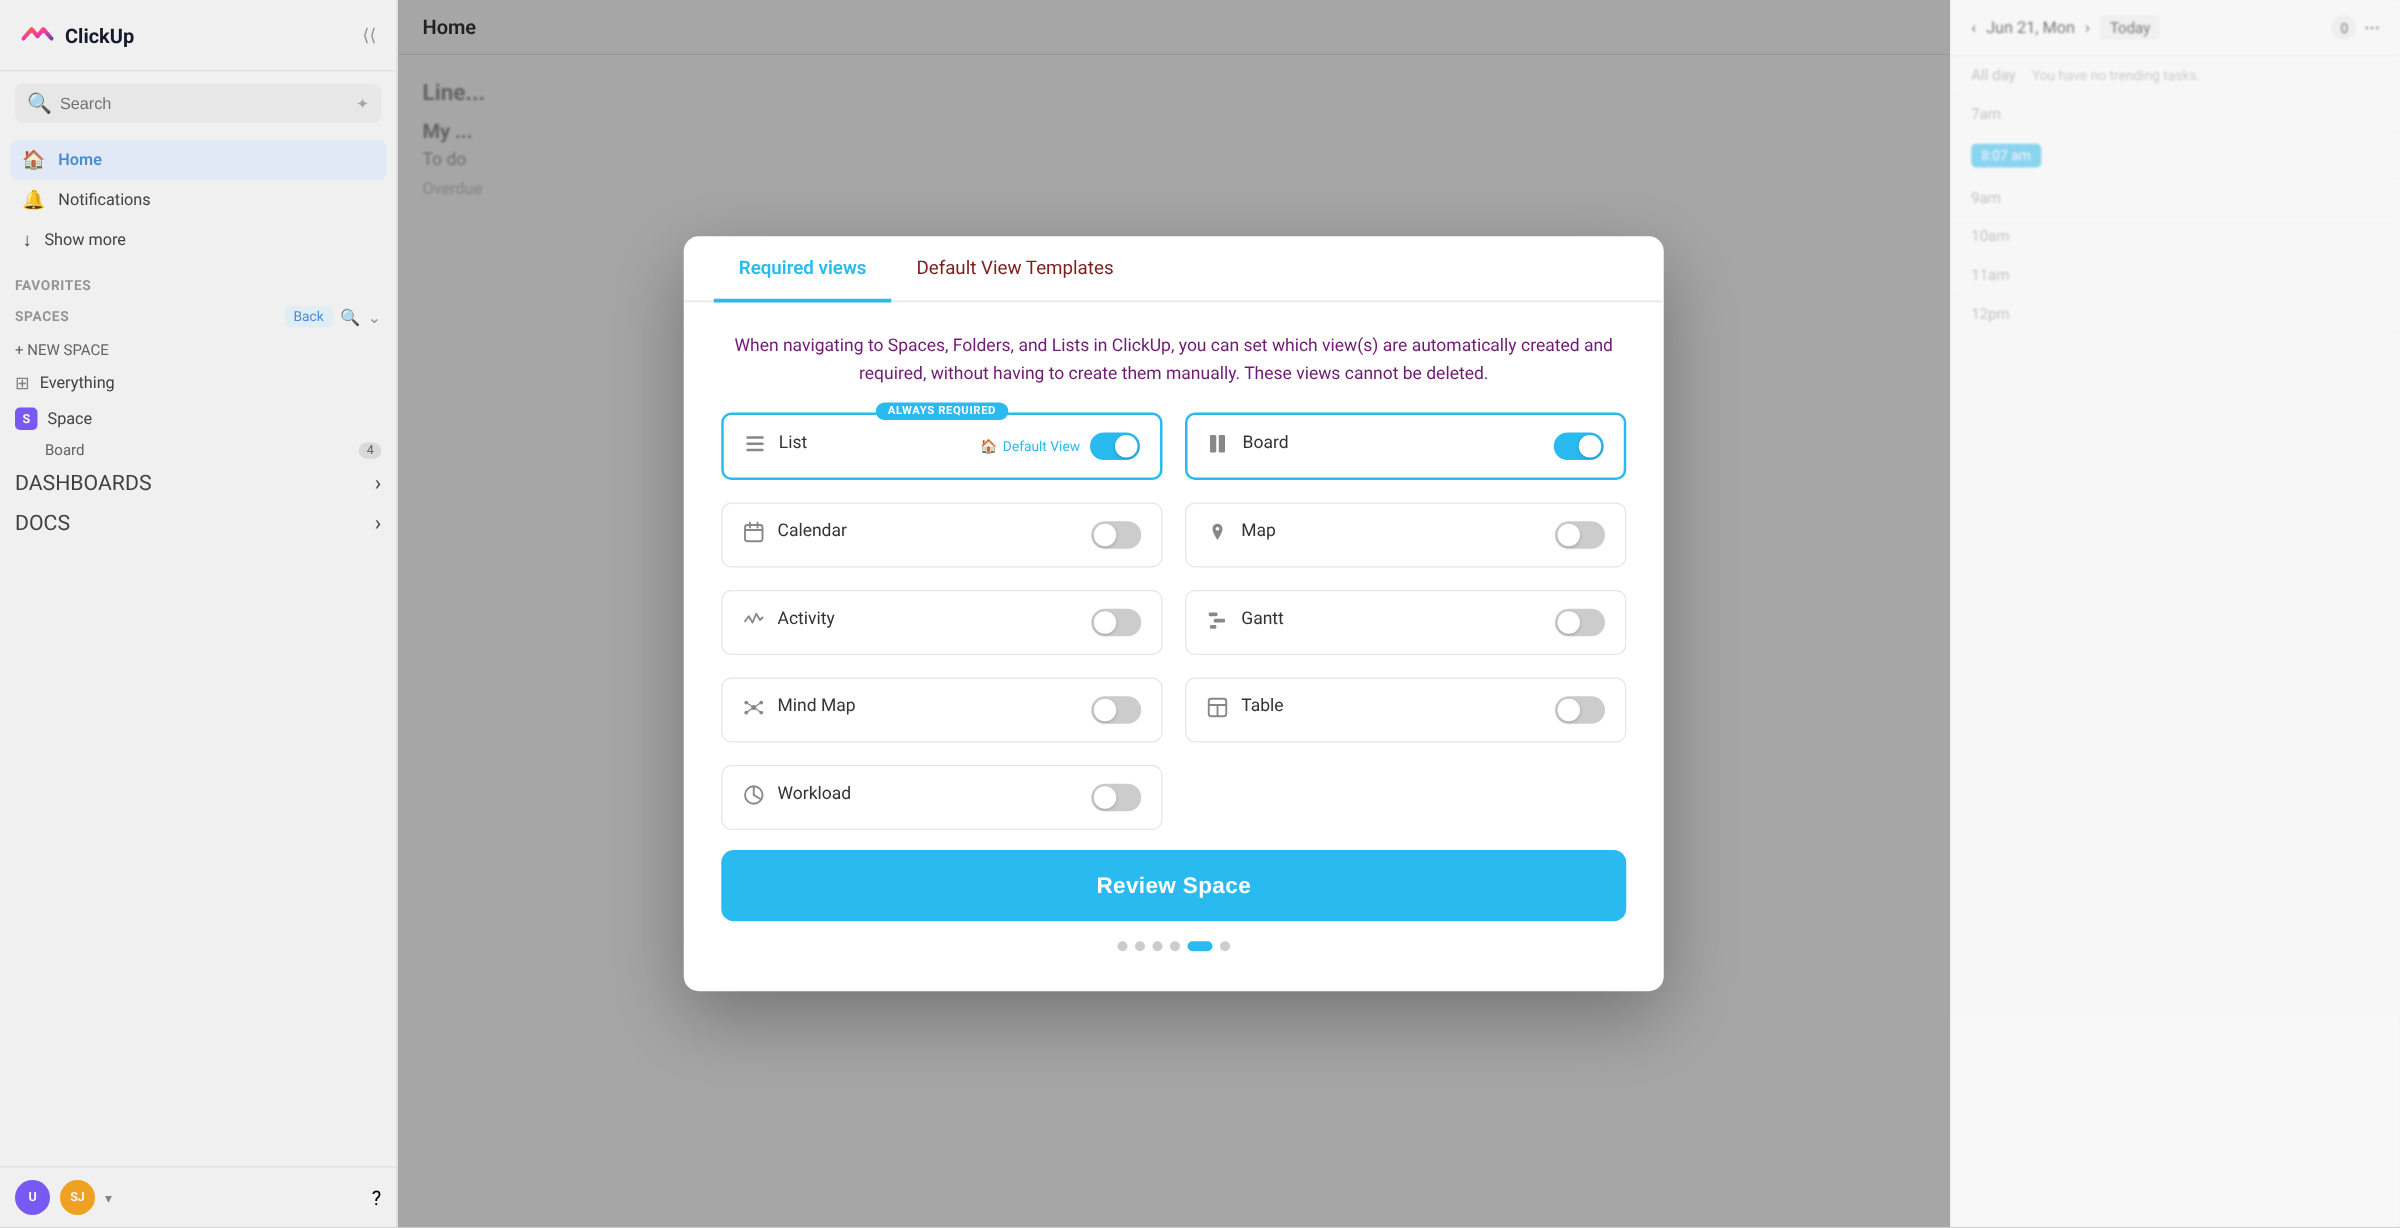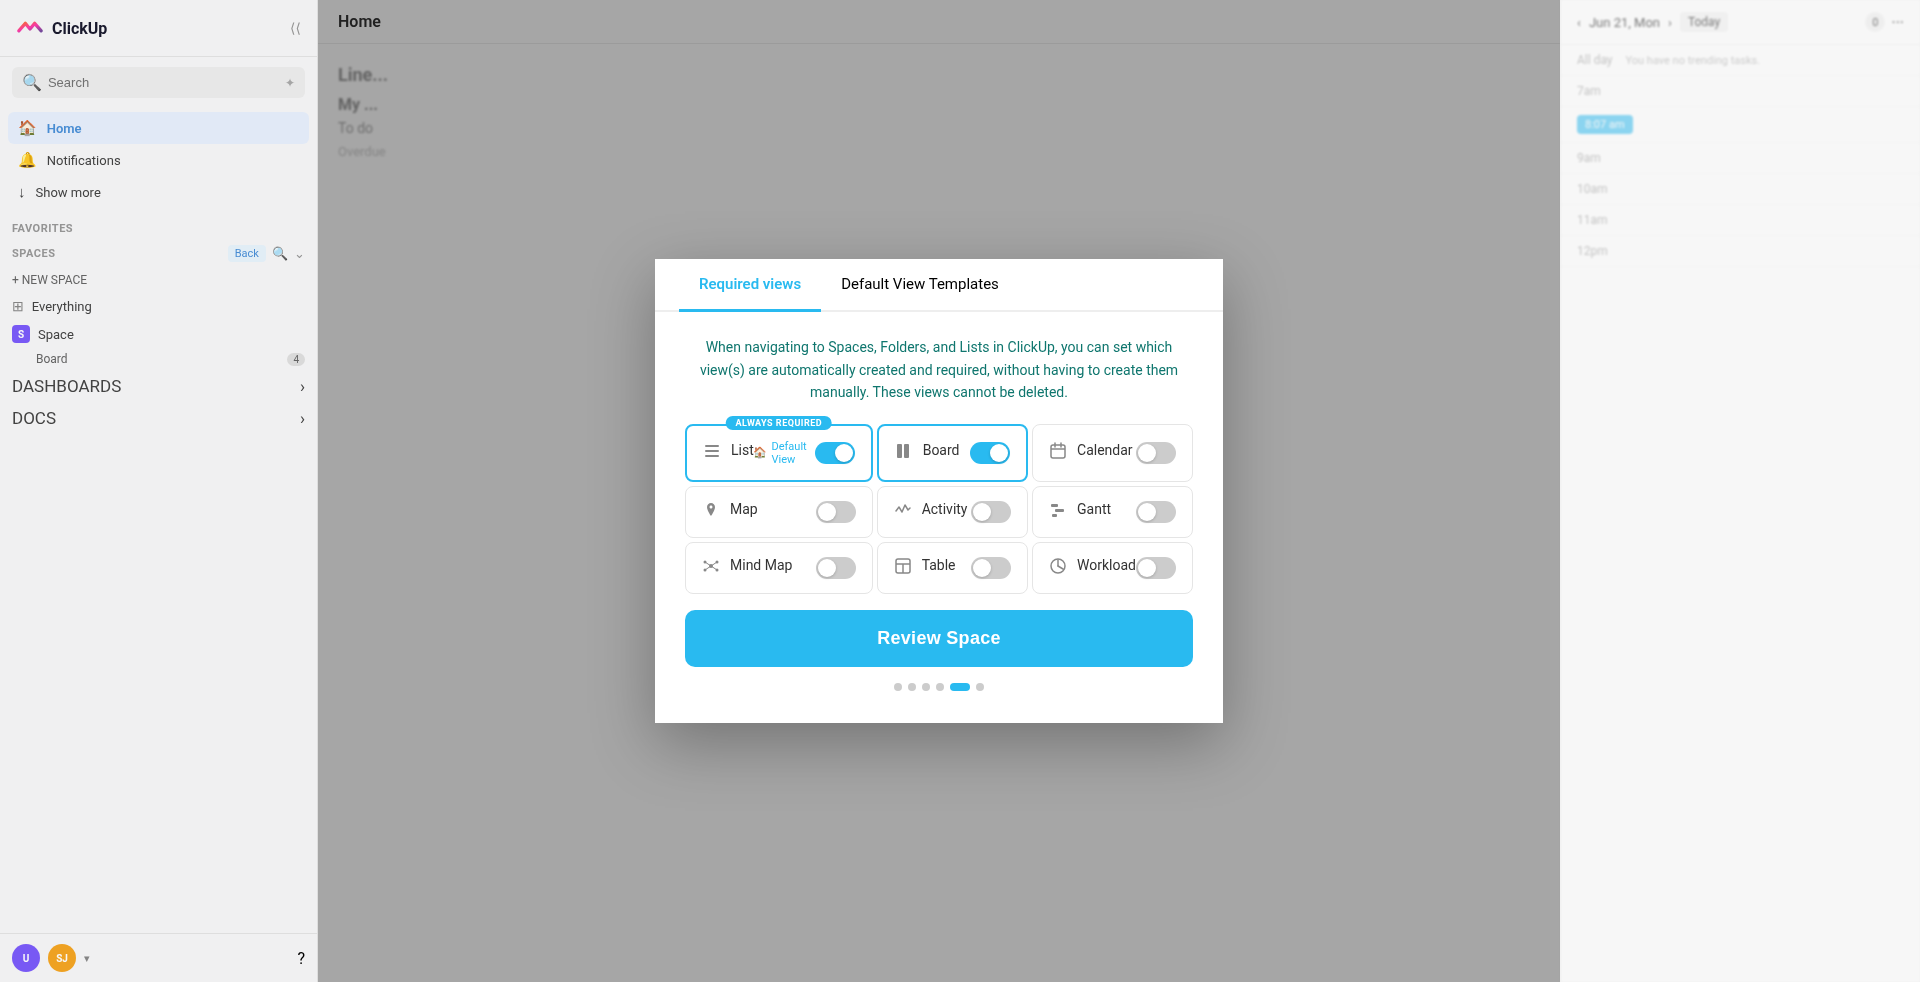--- a/index.html
+++ b/index.html
@@ -231,8 +231,8 @@
     }
     .modal {
       background: #fff;
-      border-radius: 0;
-      width: 568px;
+      border-radius: 12px;
+      width: 784px;
       max-height: 820px;
       overflow: hidden;
       box-shadow: 0 20px 60px rgba(0,0,0,0.3);

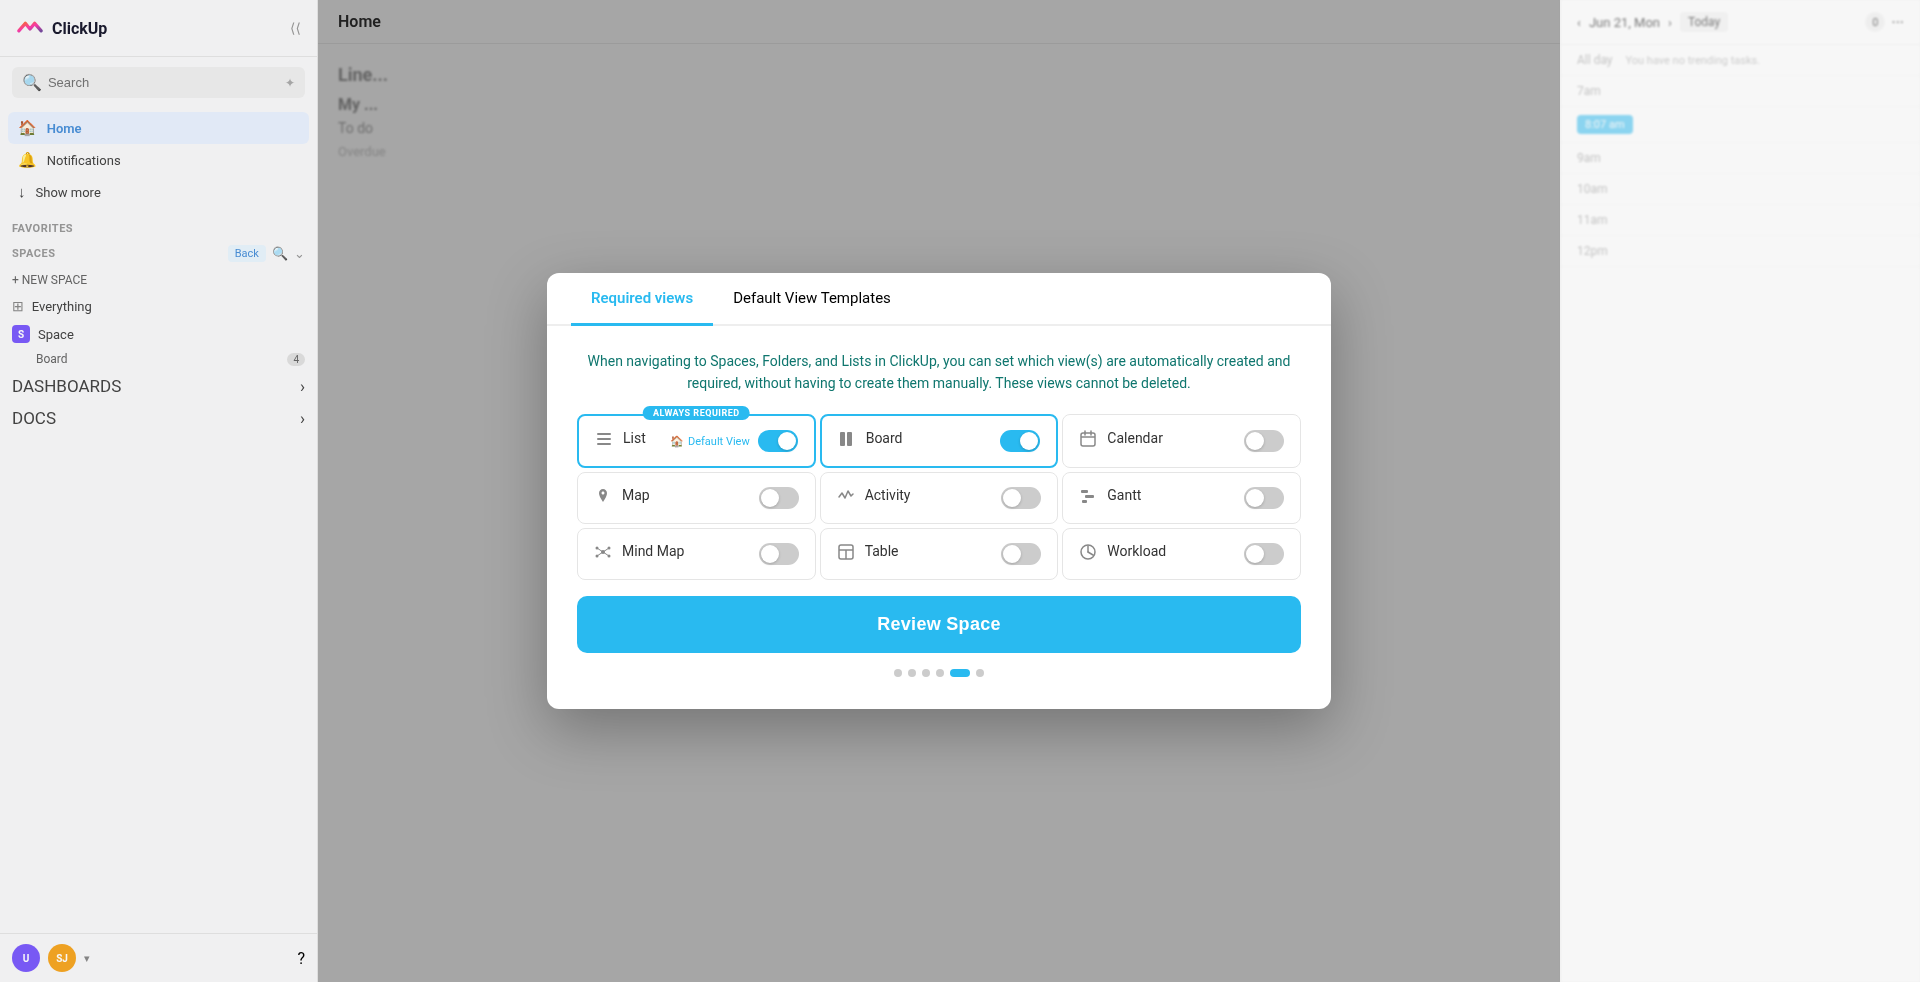--- a/index.html
+++ b/index.html
@@ -246,7 +246,7 @@
       padding: 16px 20px;
       font-size: 15px;
       cursor: pointer;
-      color: #000000;
+      color: #7f1d1d;
       border-bottom: 3px solid transparent;
       margin-bottom: -2px;
     }

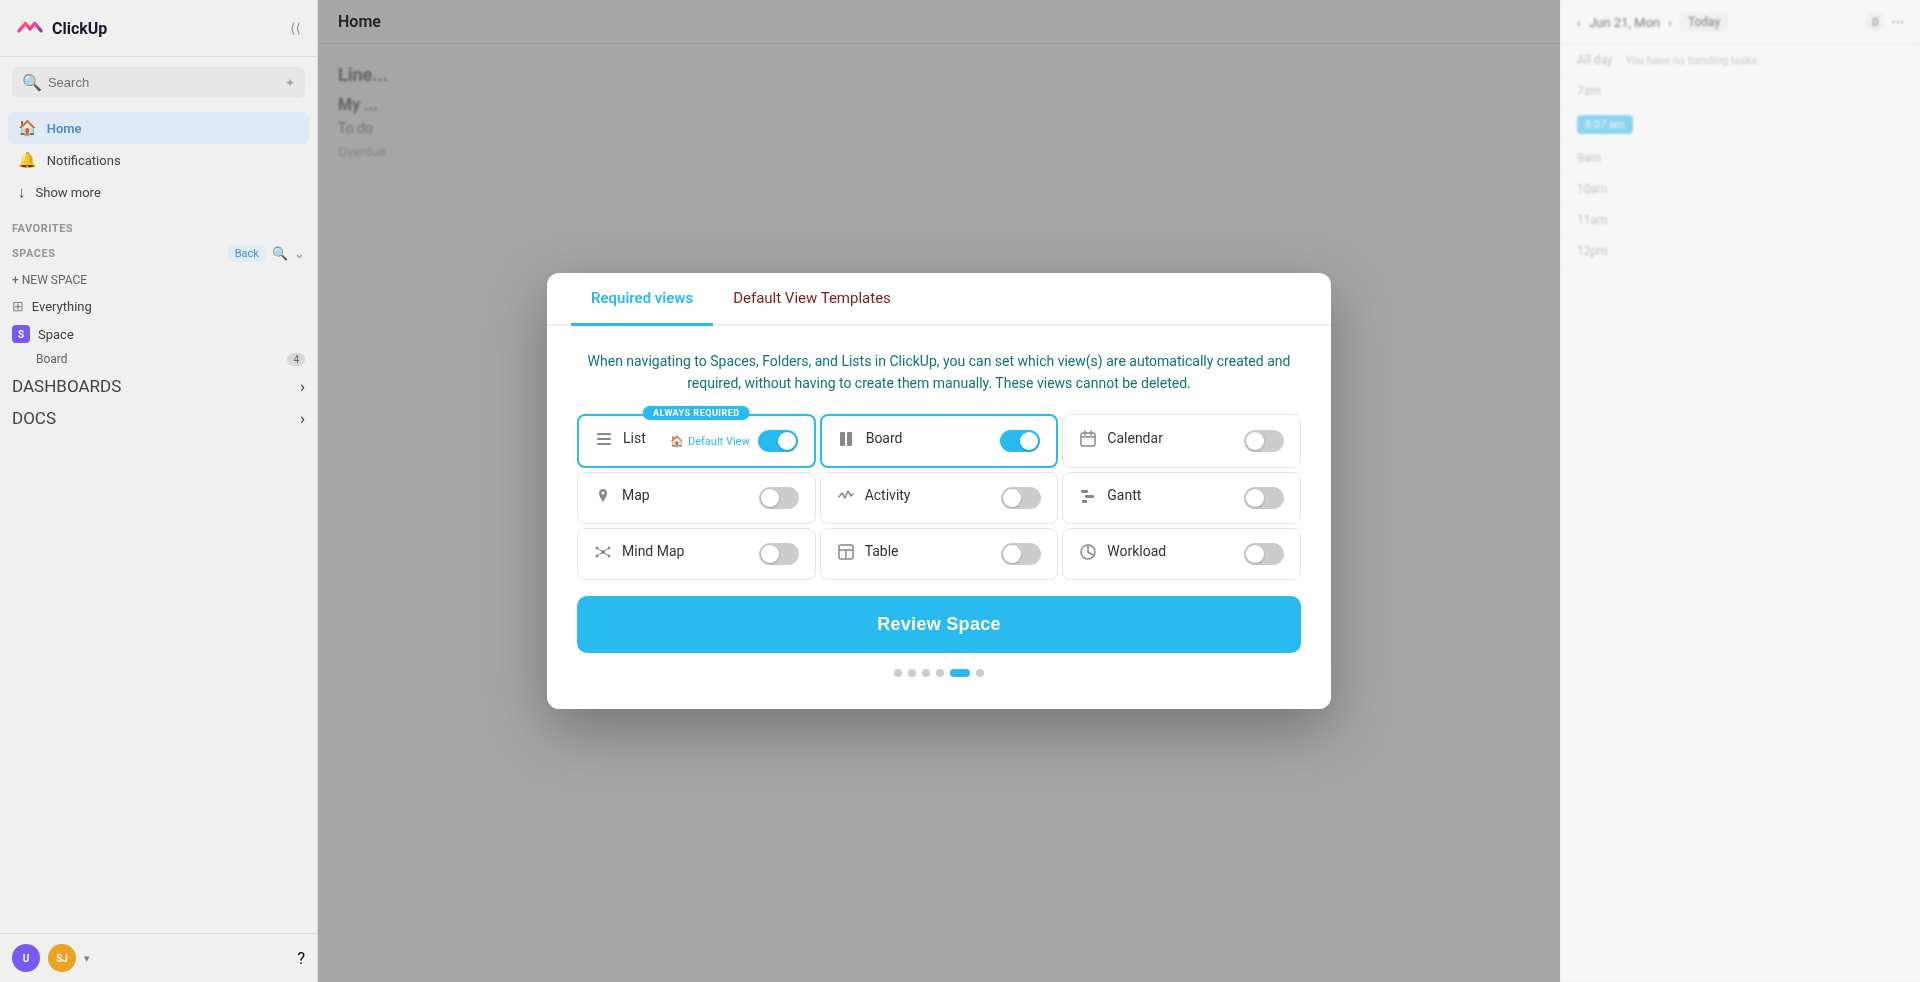--- a/index.html
+++ b/index.html
@@ -261,7 +261,7 @@
     .modal-description {
       text-align: center;
       font-size: 14px;
-      color: #0f766e;
+      color: #701a75;
       line-height: 1.6;
       margin-bottom: 20px;
     }

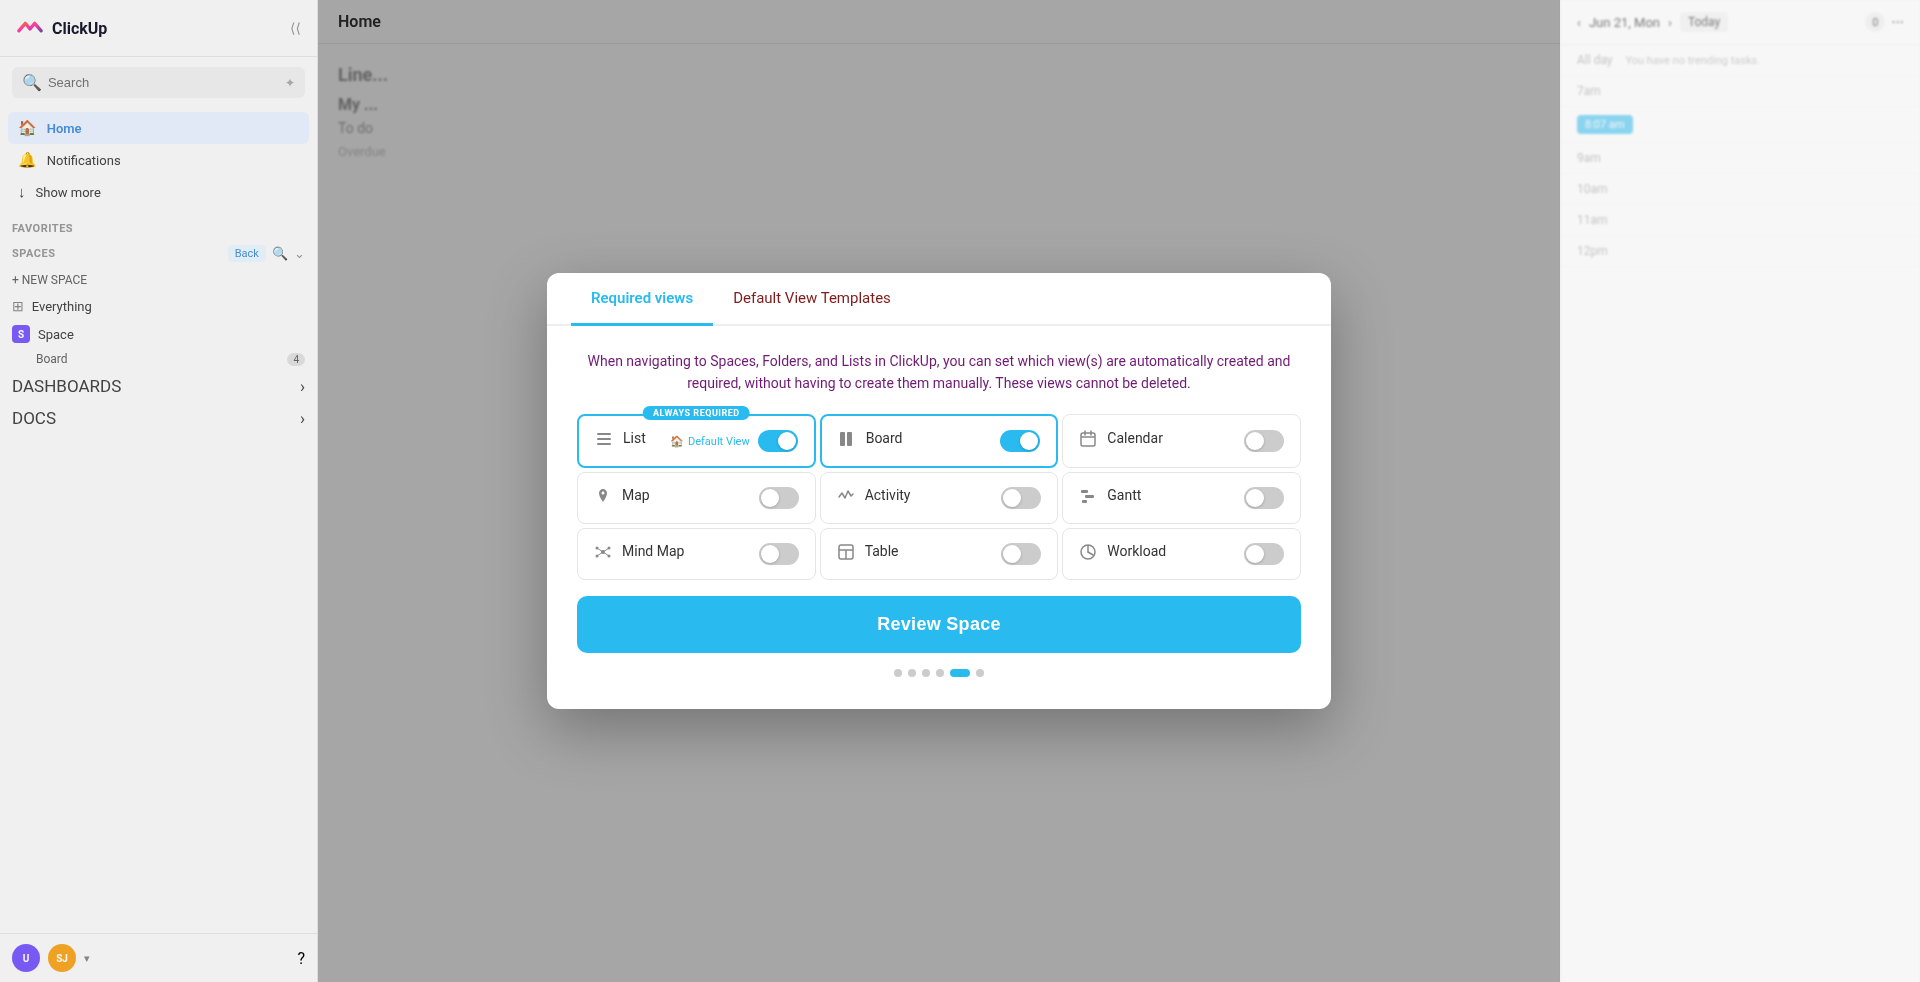--- a/index.html
+++ b/index.html
@@ -269,8 +269,8 @@
     
     .views-grid {
       display: grid;
-      grid-template-columns: 1fr 1fr 1fr;
-      gap: 4px;
+      grid-template-columns: 1fr 1fr;
+      gap: 18px;
       margin-bottom: 16px;
     }
     .view-card {

